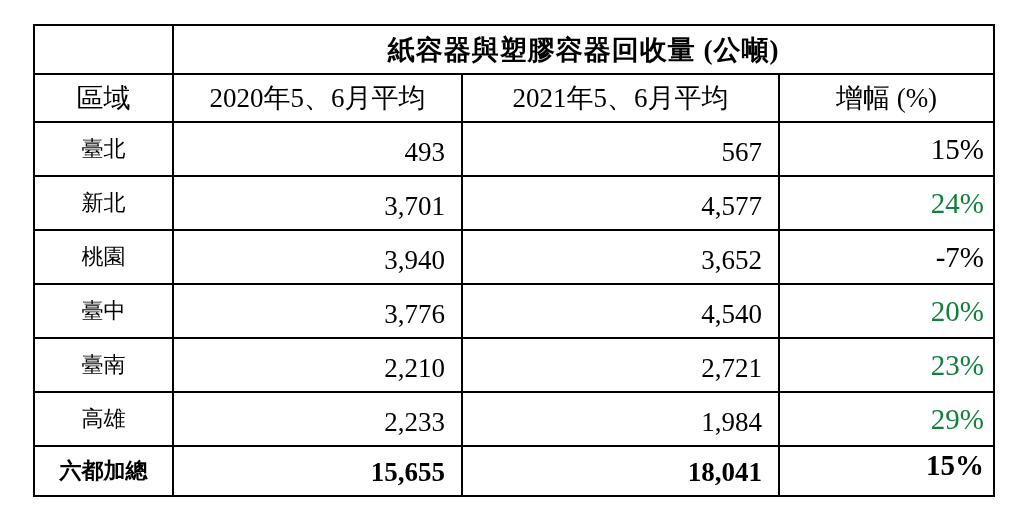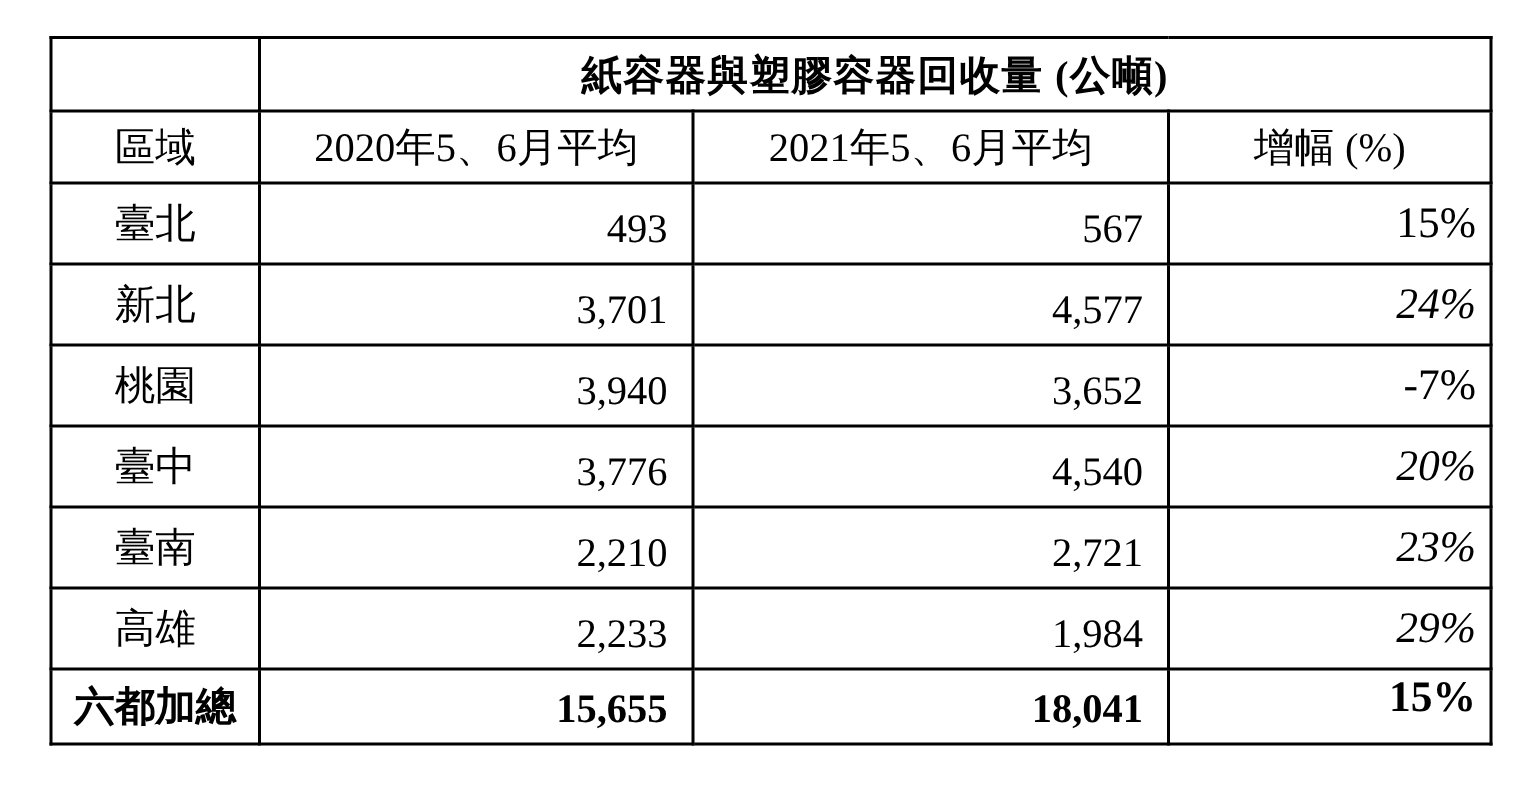--- a/index.html
+++ b/index.html
@@ -49,7 +49,7 @@
   td.region-cell {
     text-align: center;
     vertical-align: middle;
-    font-size: 27px;
+    font-size: 22px;
   }
   td.num-cell {
     text-align: right;

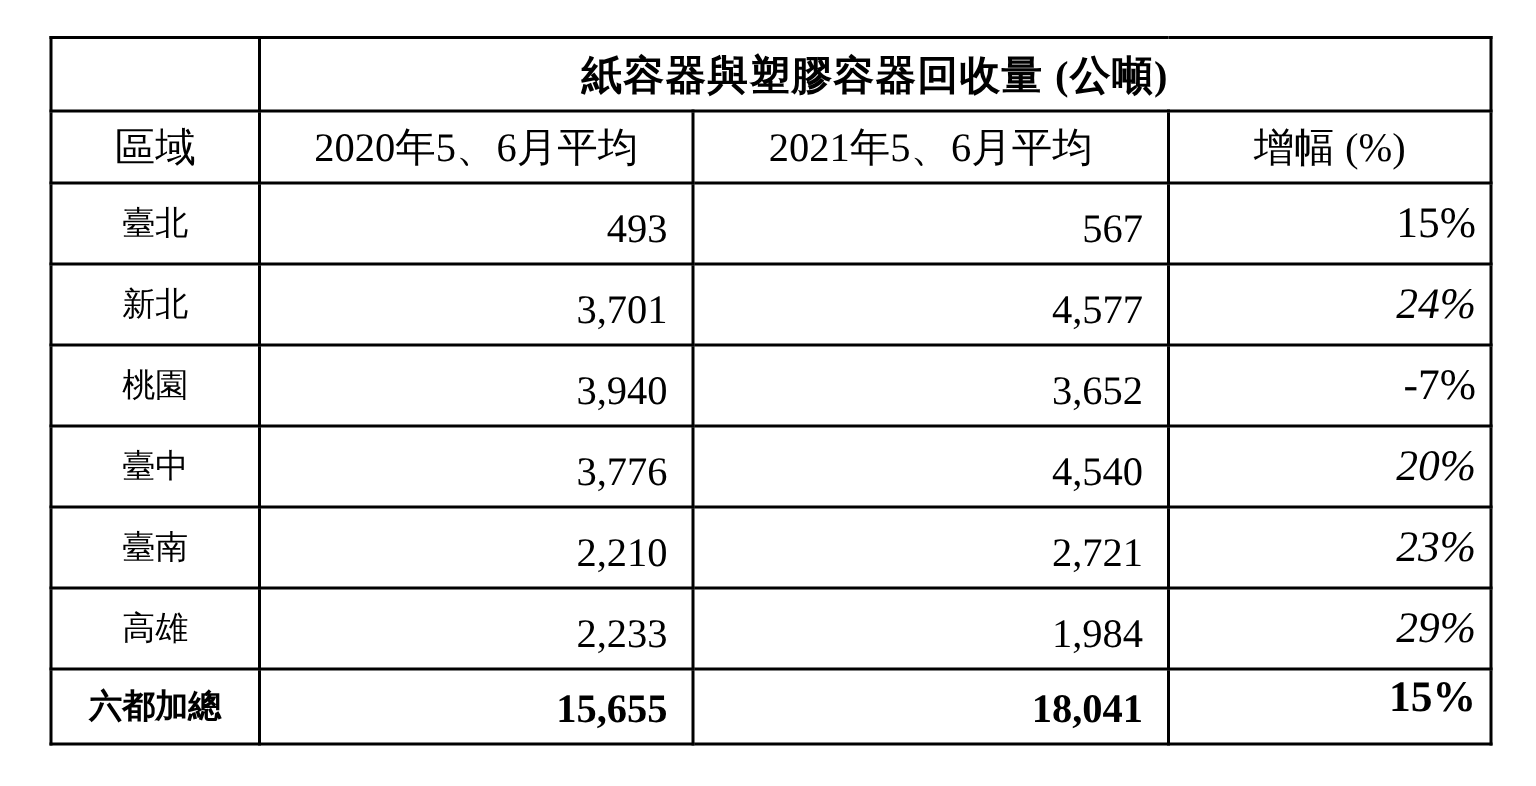--- a/index.html
+++ b/index.html
@@ -63,7 +63,7 @@
     padding: 0 9px 9px 0;
     font-size: 29px;
   }
-  td[data-color="red"] { color: #000000; font-style: italic; }
+  td[data-color="red"] { color: #15803d; }
   tr.r-total td { font-weight: bold; }
   tr.r-total td.pct-cell {
     vertical-align: middle;

